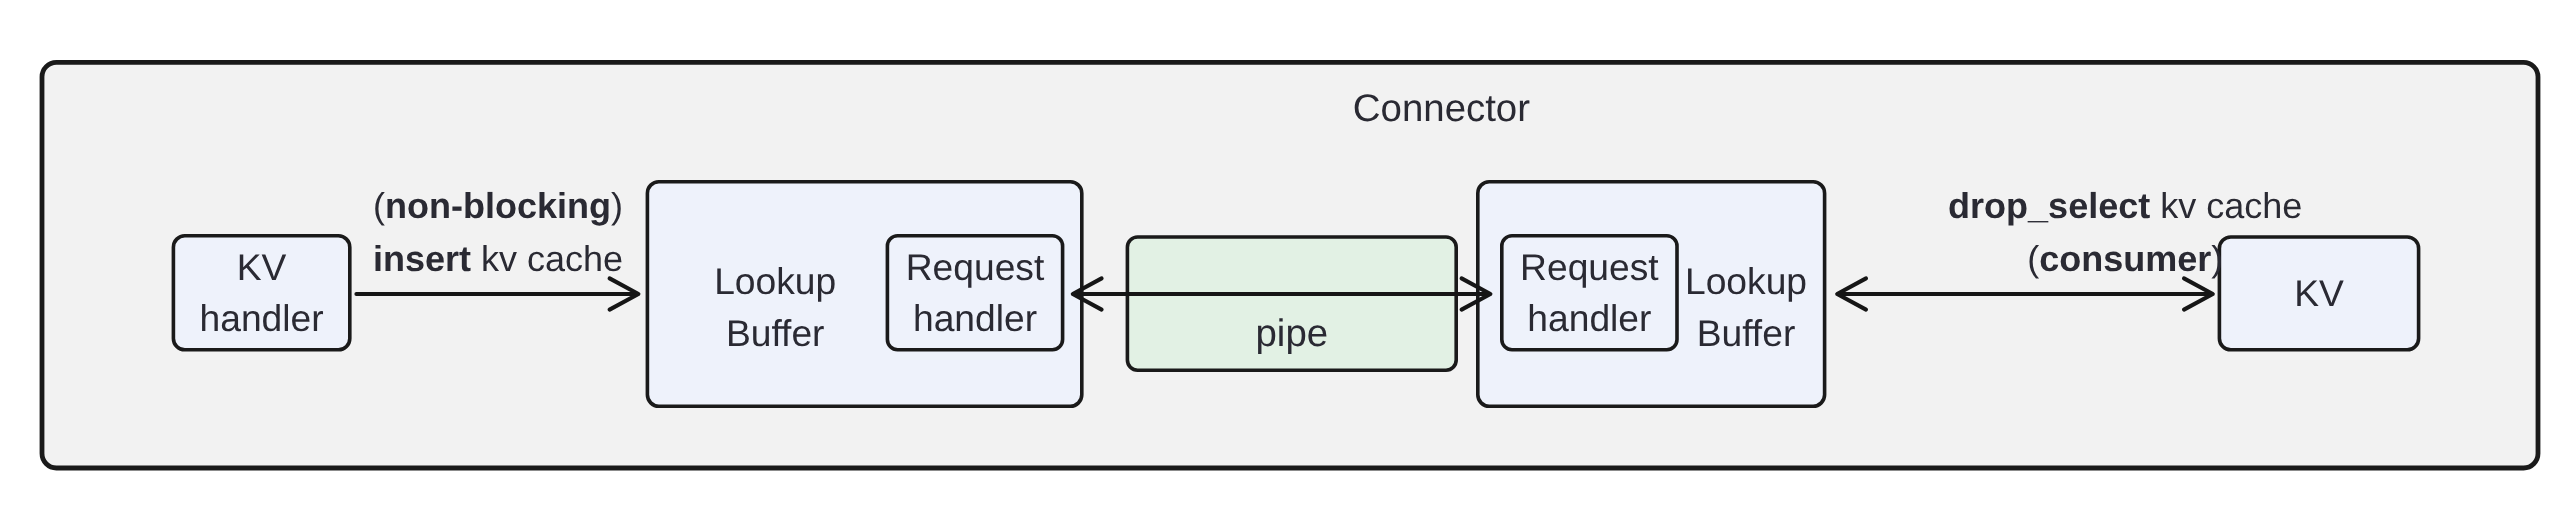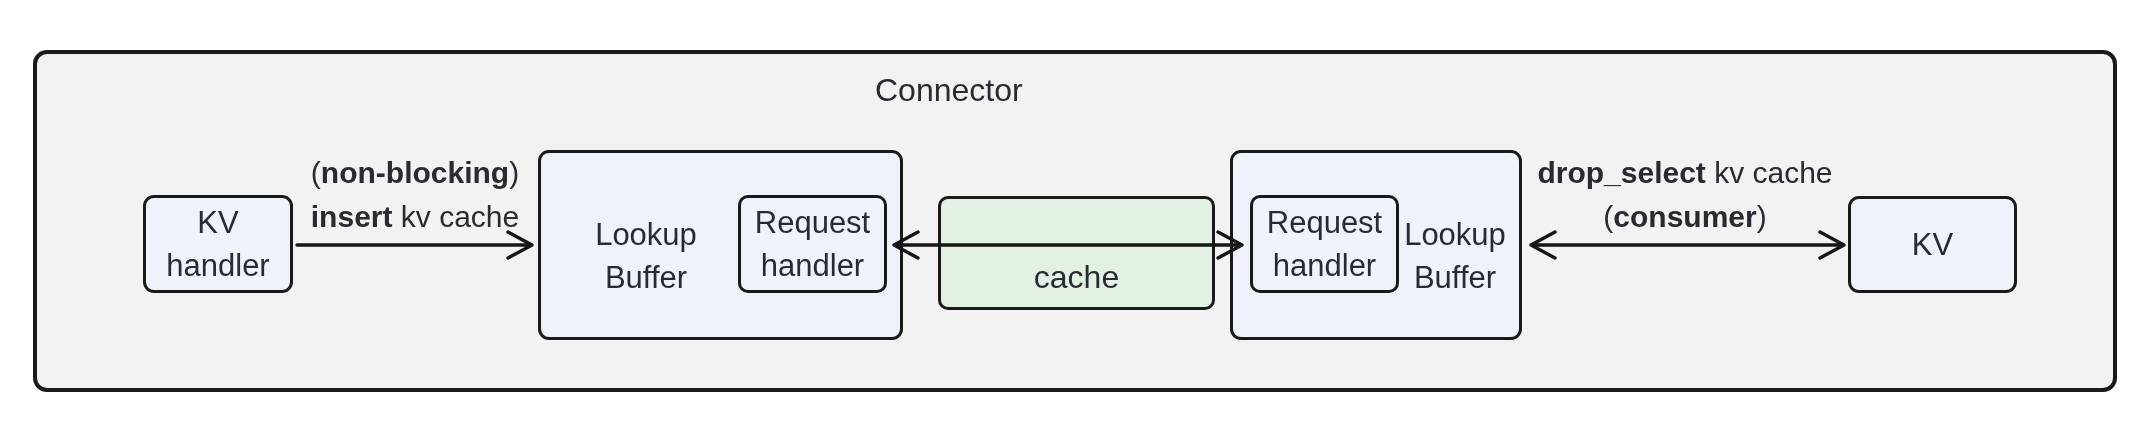--- a/index.html
+++ b/index.html
@@ -32,7 +32,7 @@
   .title {
     position: absolute;
     left: 875px; top: 70px; width: 400px;
-    text-align: left;
+    text-align: right;
     font-size: 32px;
     line-height: 40px;
     color: var(--text);

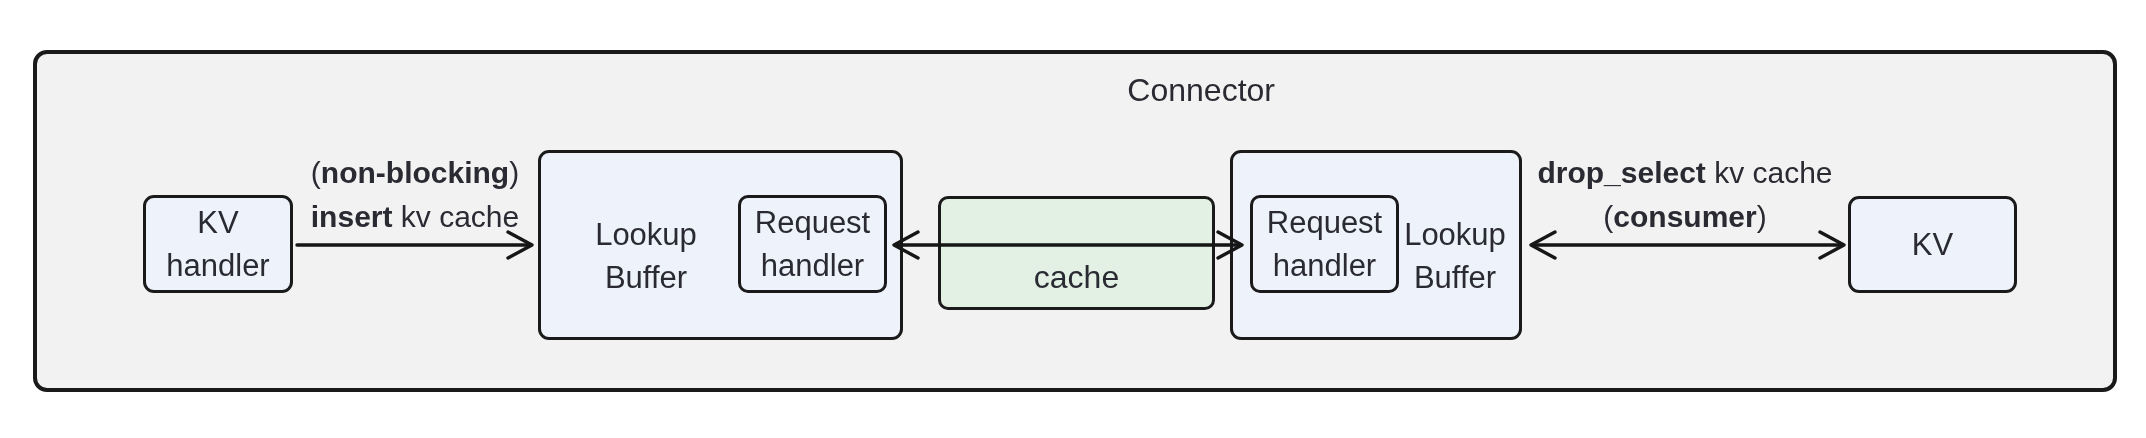--- a/index.html
+++ b/index.html
@@ -121,7 +121,7 @@
   }
   .edge-label b { font-weight: 700; }
   #label-insert { left: 265px; width: 300px; }
-  #label-drop-select { left: 1515px; width: 340px; }
+  #label-drop-select { left: 1601px; width: 340px; }
 
   #edges-layer {
     position: absolute;

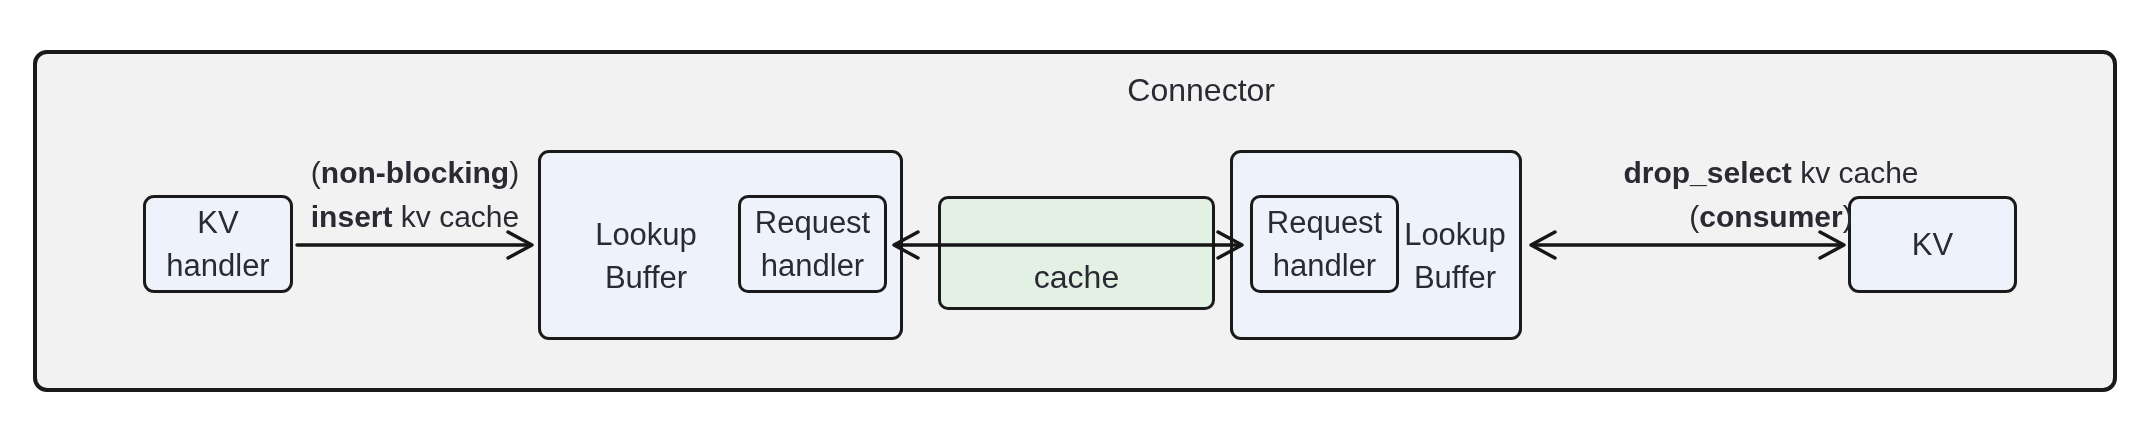--- a/index.html
+++ b/index.html
@@ -163,7 +163,7 @@
   </div>
 
   <div id="pipe">
-    <span>cache</span>
+    <span>pipe</span>
   </div>
 
   <div class="lookup-buffer" id="lookup-buffer-right">

